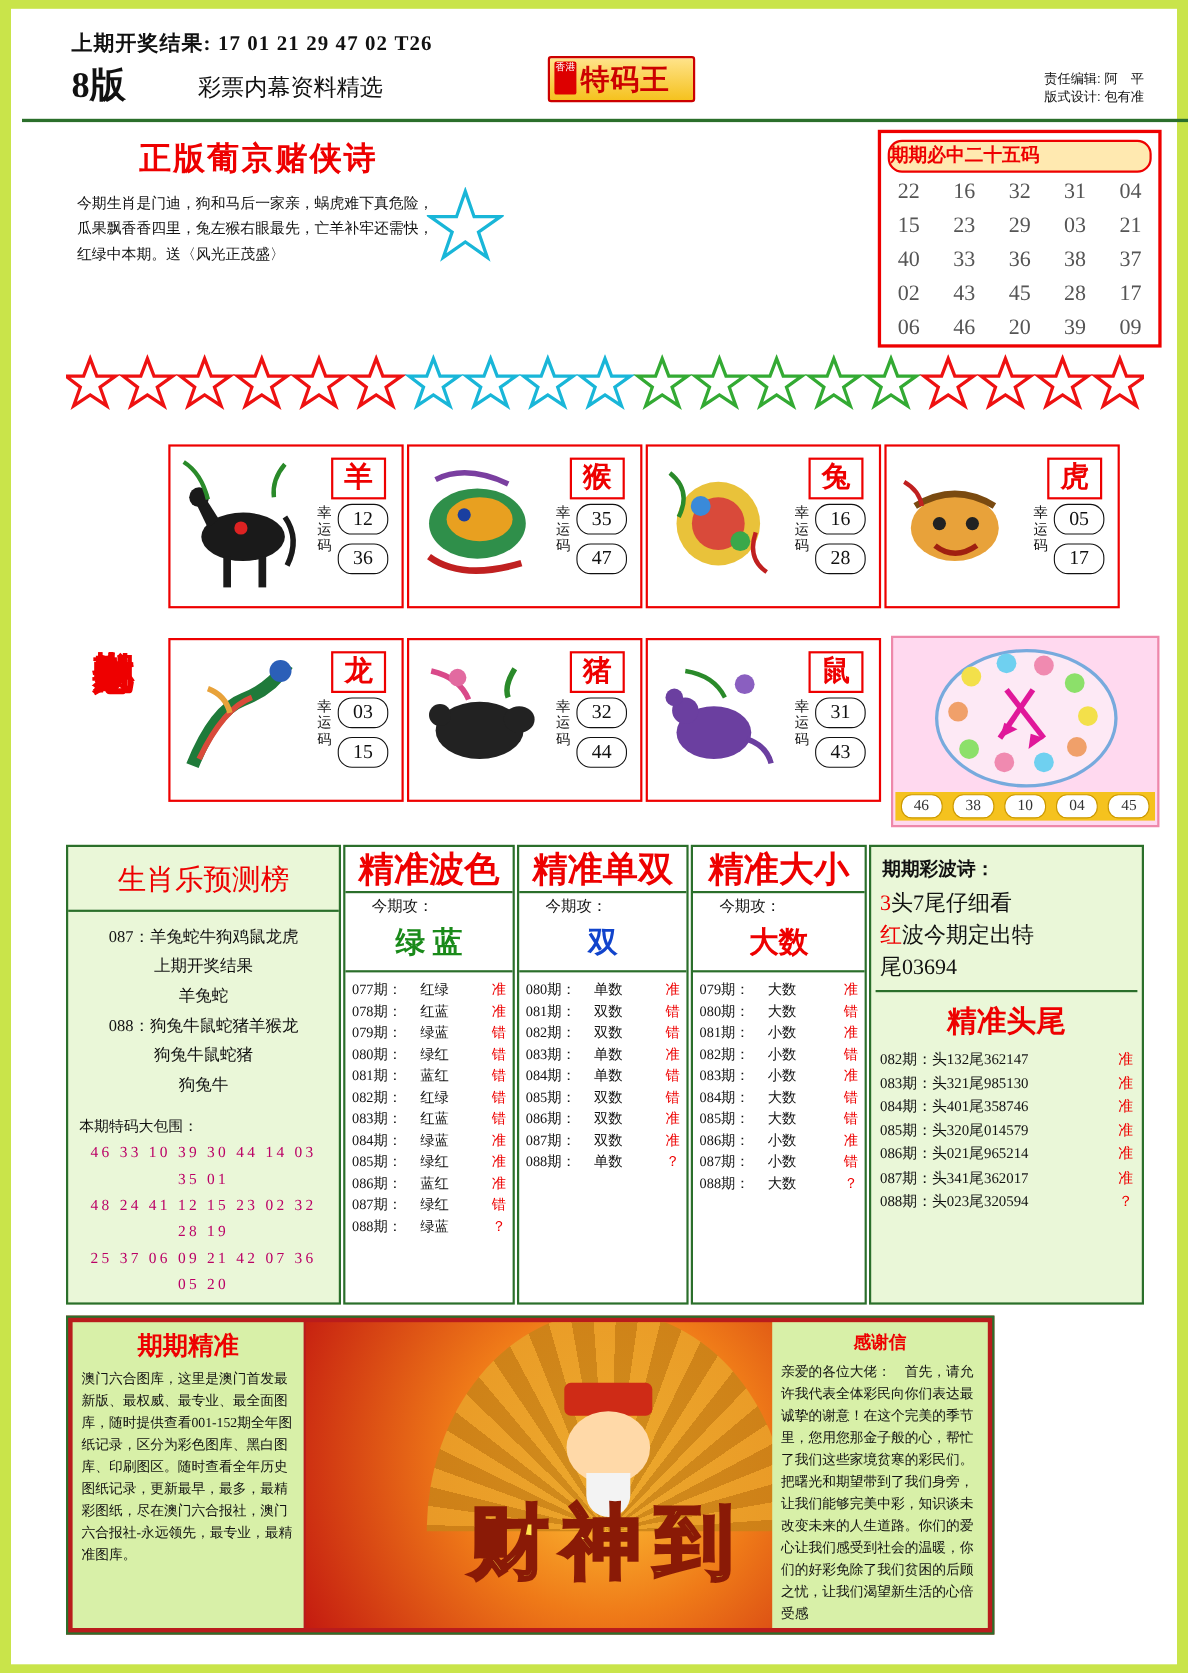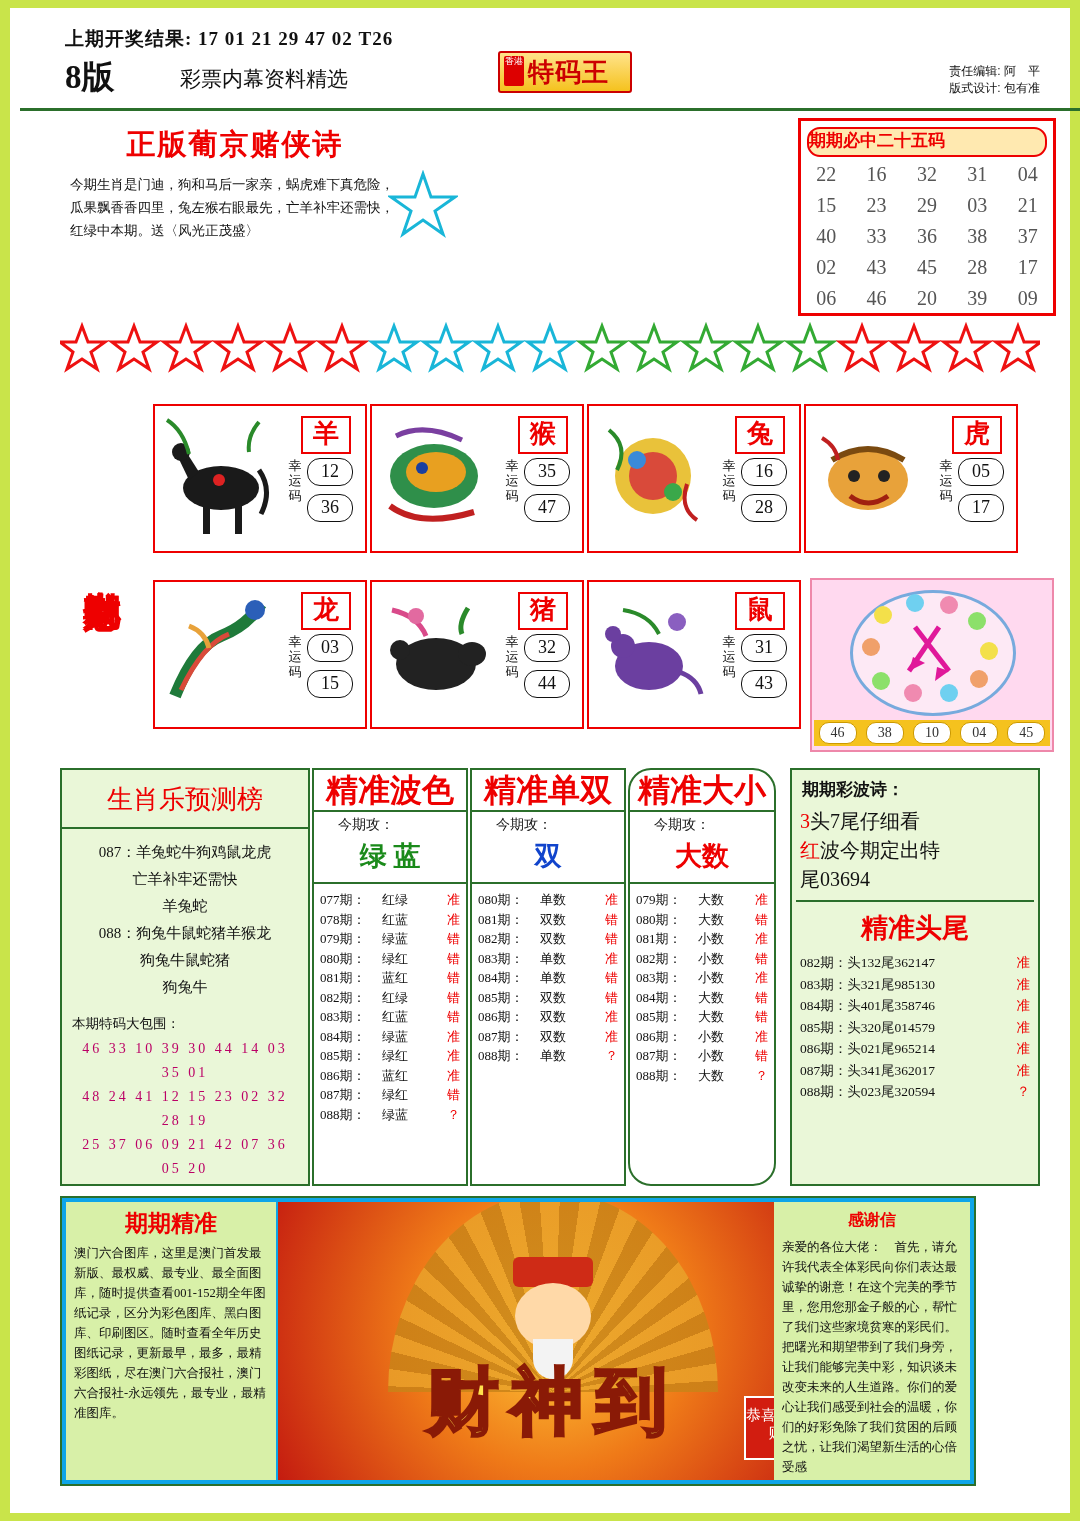--- a/index.html
+++ b/index.html
@@ -78,7 +78,7 @@
 
   .p-c1{left:302px;top:768px;width:156px;height:418px;}
   .p-c2{left:460px;top:768px;width:156px;height:418px;}
-  .p-c3{left:618px;top:768px;width:148px;height:418px;border-radius:23px;}
+  .p-c3{left:618px;top:768px;width:160px;height:418px;}
 
   .p-right{left:780px;top:768px;width:250px;height:418px;background:#eaf7d8;}
   .p-right .rh{margin:8px 0 0 10px;font-size:17px;font-weight:bold;color:#111;font-family:"Liberation Serif",serif;}

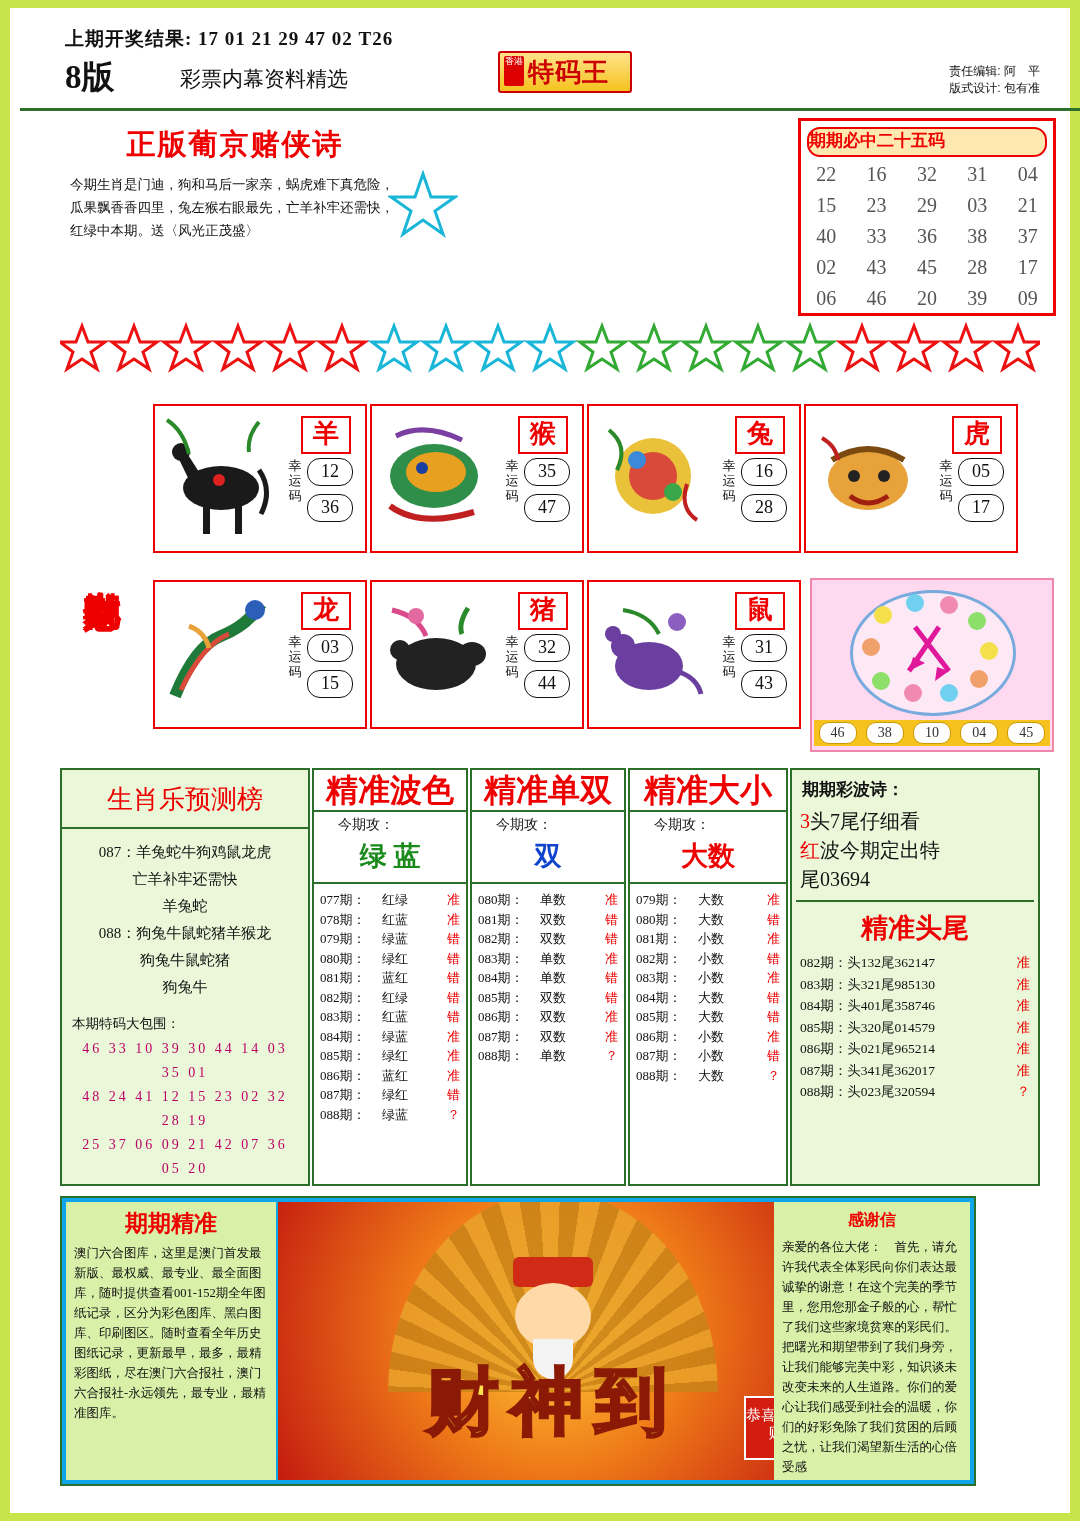--- a/index.html
+++ b/index.html
@@ -358,7 +358,7 @@
     <h3>生肖乐预测榜</h3>
     <div class="lines">
       <div>087：羊兔蛇牛狗鸡鼠龙虎</div>
-      <div>亡羊补牢还需快</div>
+      <div>上期开奖结果</div>
       <div>羊兔蛇</div>
       <div>088：狗兔牛鼠蛇猪羊猴龙</div>
       <div>狗兔牛鼠蛇猪</div>

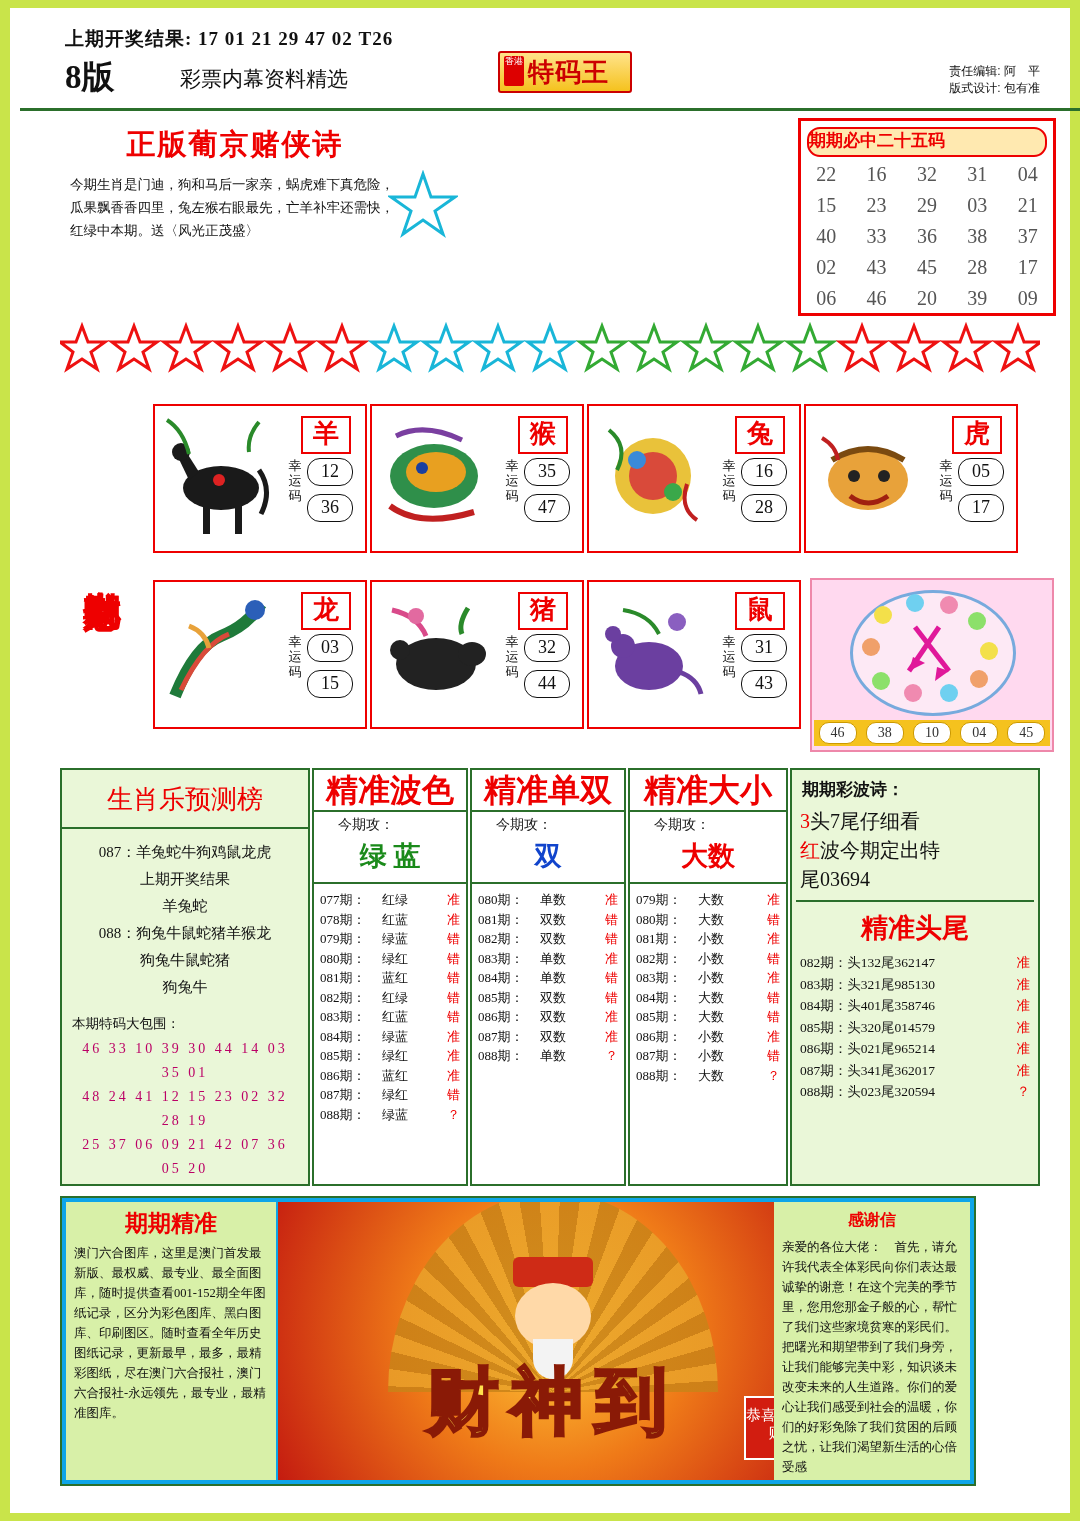--- a/index.html
+++ b/index.html
@@ -91,7 +91,7 @@
   .p-right .tail .r .c2{width:30px;text-align:right;color:#e00;}
 
   
-  .bottom{position:absolute;left:50px;top:1196px;width:916px;height:290px;border:2px solid #2b6f2b;box-sizing:border-box;background:#0ea5e9;}
+  .bottom{position:absolute;left:50px;top:1196px;width:844px;height:290px;border:2px solid #2b6f2b;box-sizing:border-box;background:#b91c1c;}
   .b-left{position:absolute;left:4px;top:4px;width:210px;height:278px;background:#d8f0a8;}
   .b-left h3{margin:6px 0 4px 0;text-align:center;font-size:23px;color:#e00;font-weight:bold;font-family:"Liberation Serif",serif;}
   .b-left p{margin:0 8px;font-size:12.5px;line-height:20px;color:#111;font-family:"Liberation Serif",serif;}

